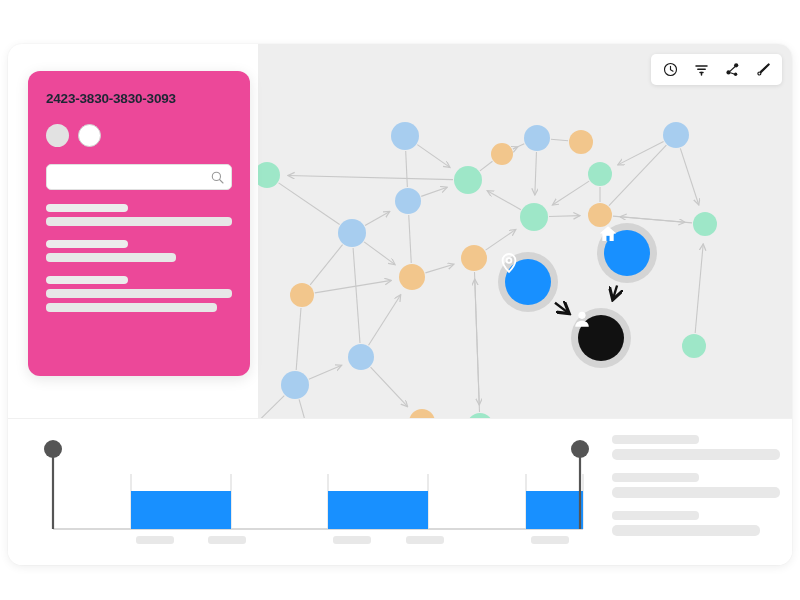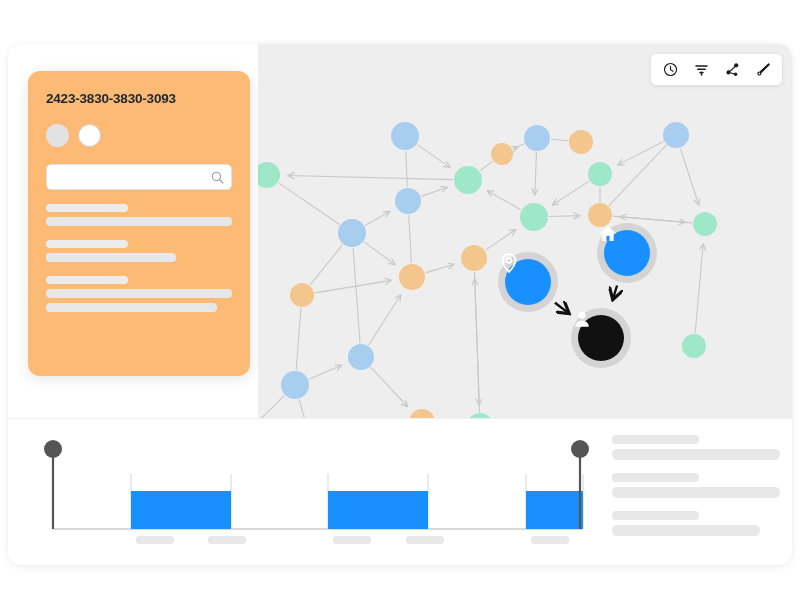--- a/index.html
+++ b/index.html
@@ -44,7 +44,7 @@
     position:absolute;
     left:20px; top:27px;
     width:222px; height:305px;
-    background:#fdba74;
+    background:#ec4899;
     border-radius:12px;
     box-shadow:0 3px 14px rgba(0,0,0,.10);
     padding:20px 18px;

